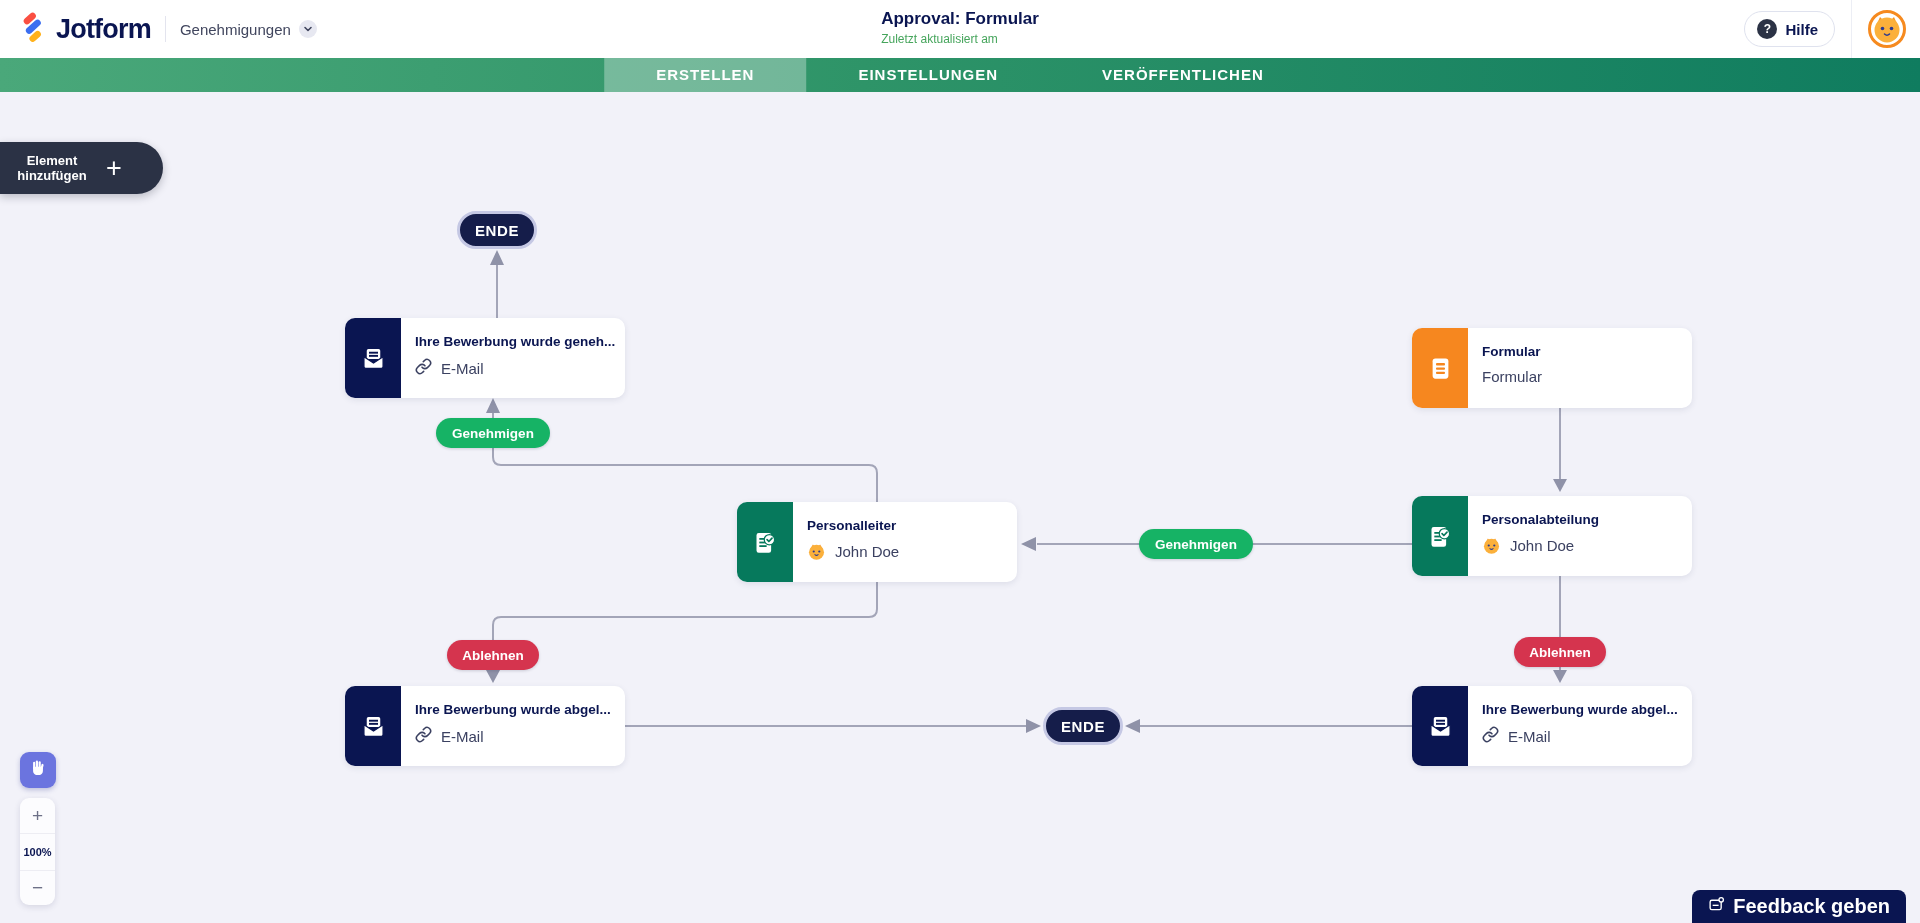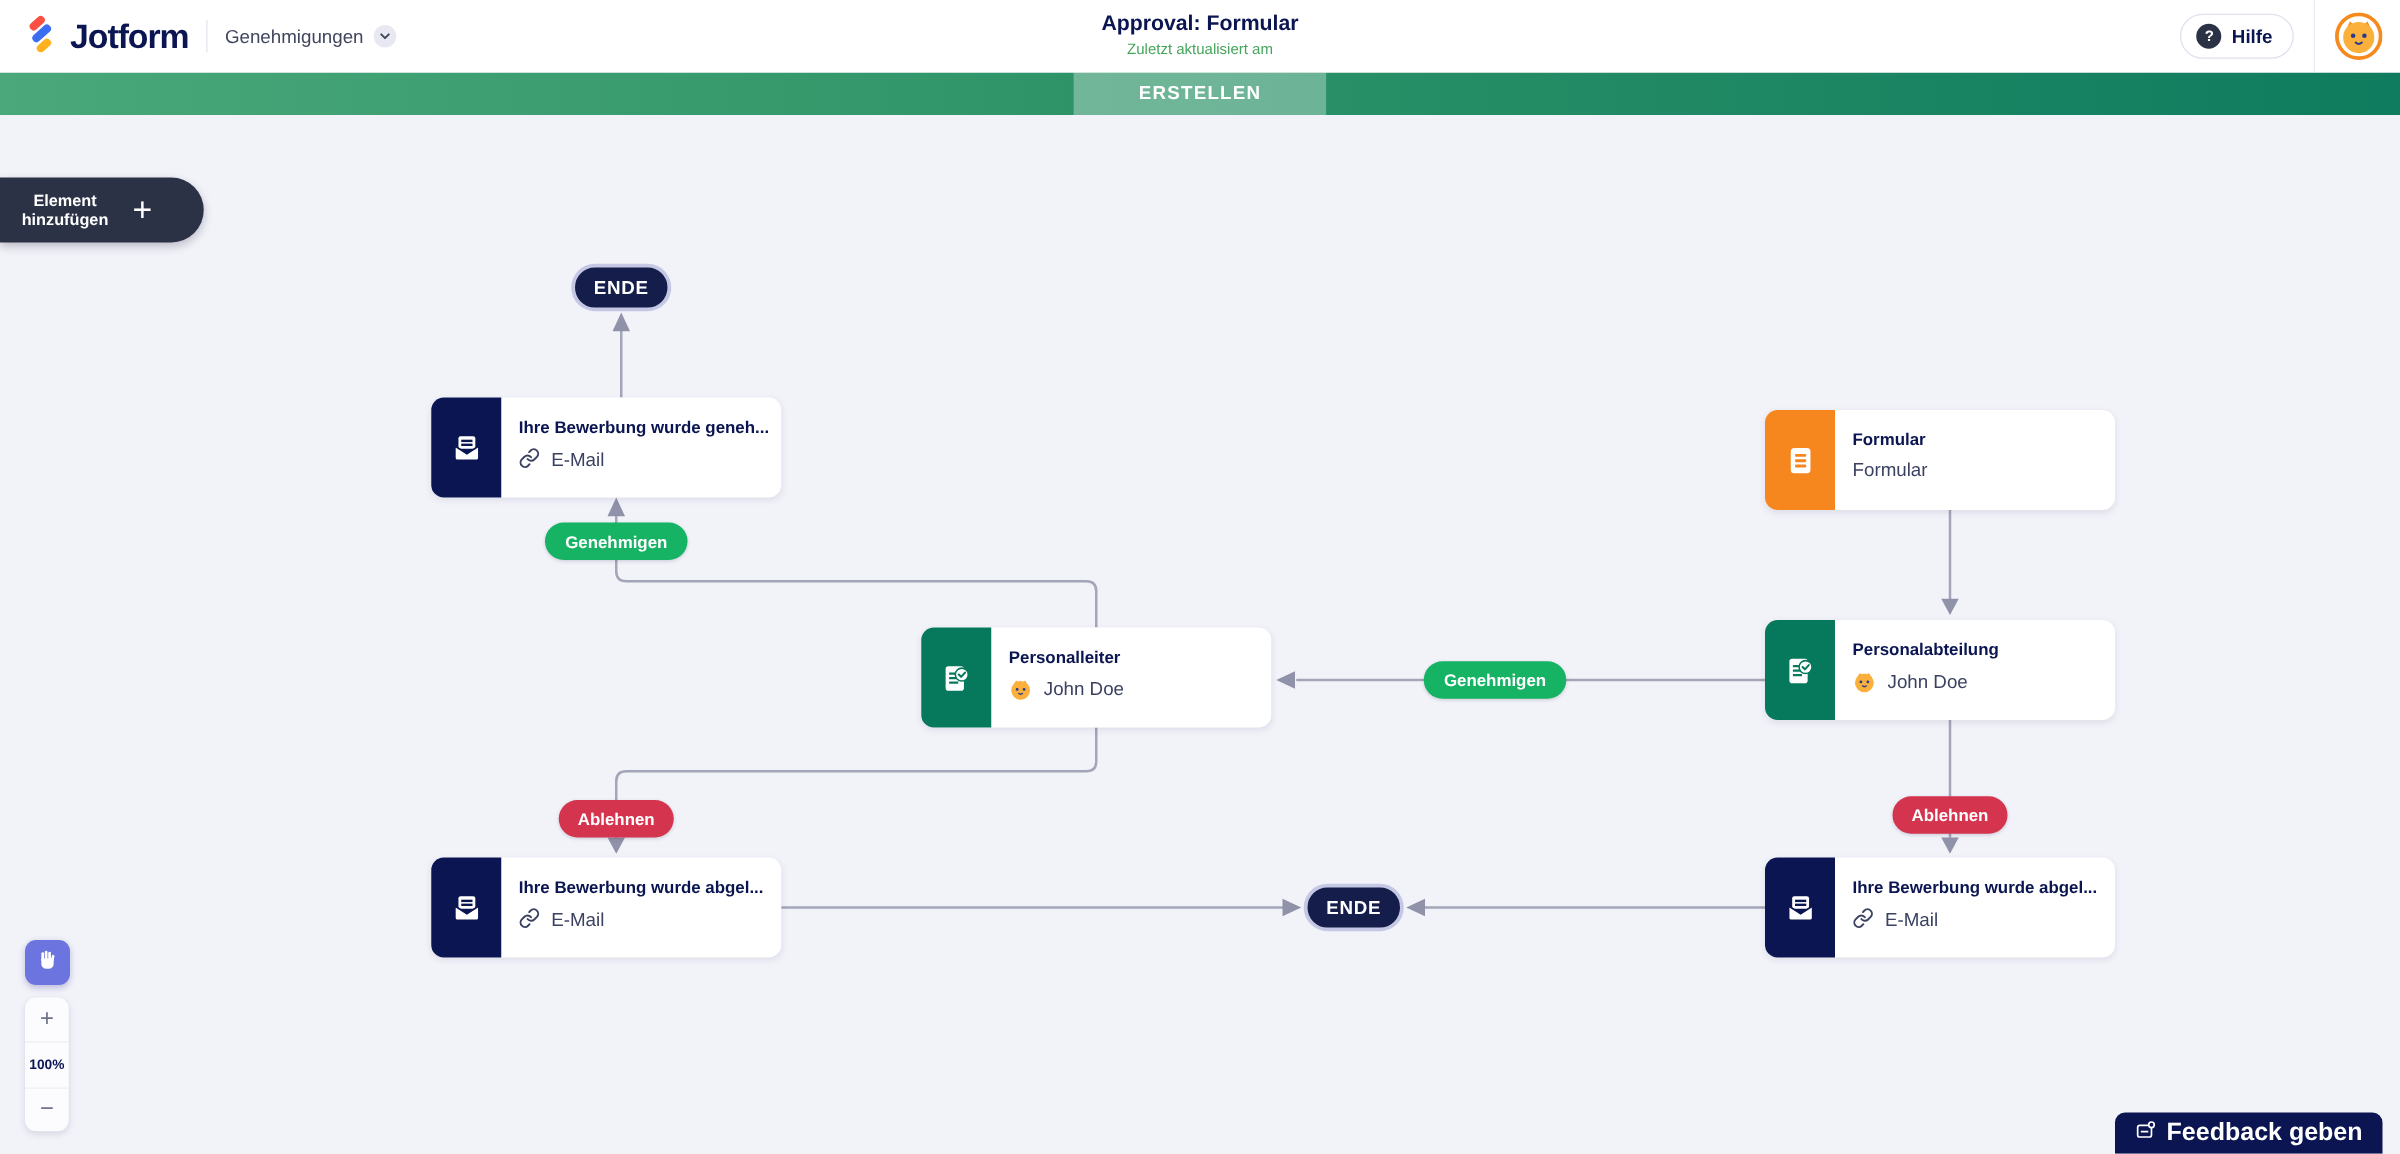--- a/index.html
+++ b/index.html
@@ -15,7 +15,7 @@
   .workspace { display:flex; align-items:center; gap:8px; cursor:pointer; }
   .workspace-label { font-size:15px; color:#41465e; }
   .chev-circle { width:18px; height:18px; border-radius:50%; background:#e7e8f1; display:flex; align-items:center; justify-content:center; }
-  .hdr-center { position:absolute; left:50%; top:9px; transform:translateX(-50%); text-align:center; }
+  .hdr-center { position:absolute; left:50%; top:9px; transform:translateX(-50%); text-align:left; }
   .hdr-title { font-size:17px; font-weight:700; color:#0a1551; }
   .hdr-sub { font-size:12px; color:#46a55c; margin-top:3px; }
   .hdr-right { position:absolute; right:14px; top:0; height:58px; display:flex; align-items:center; gap:16px; }

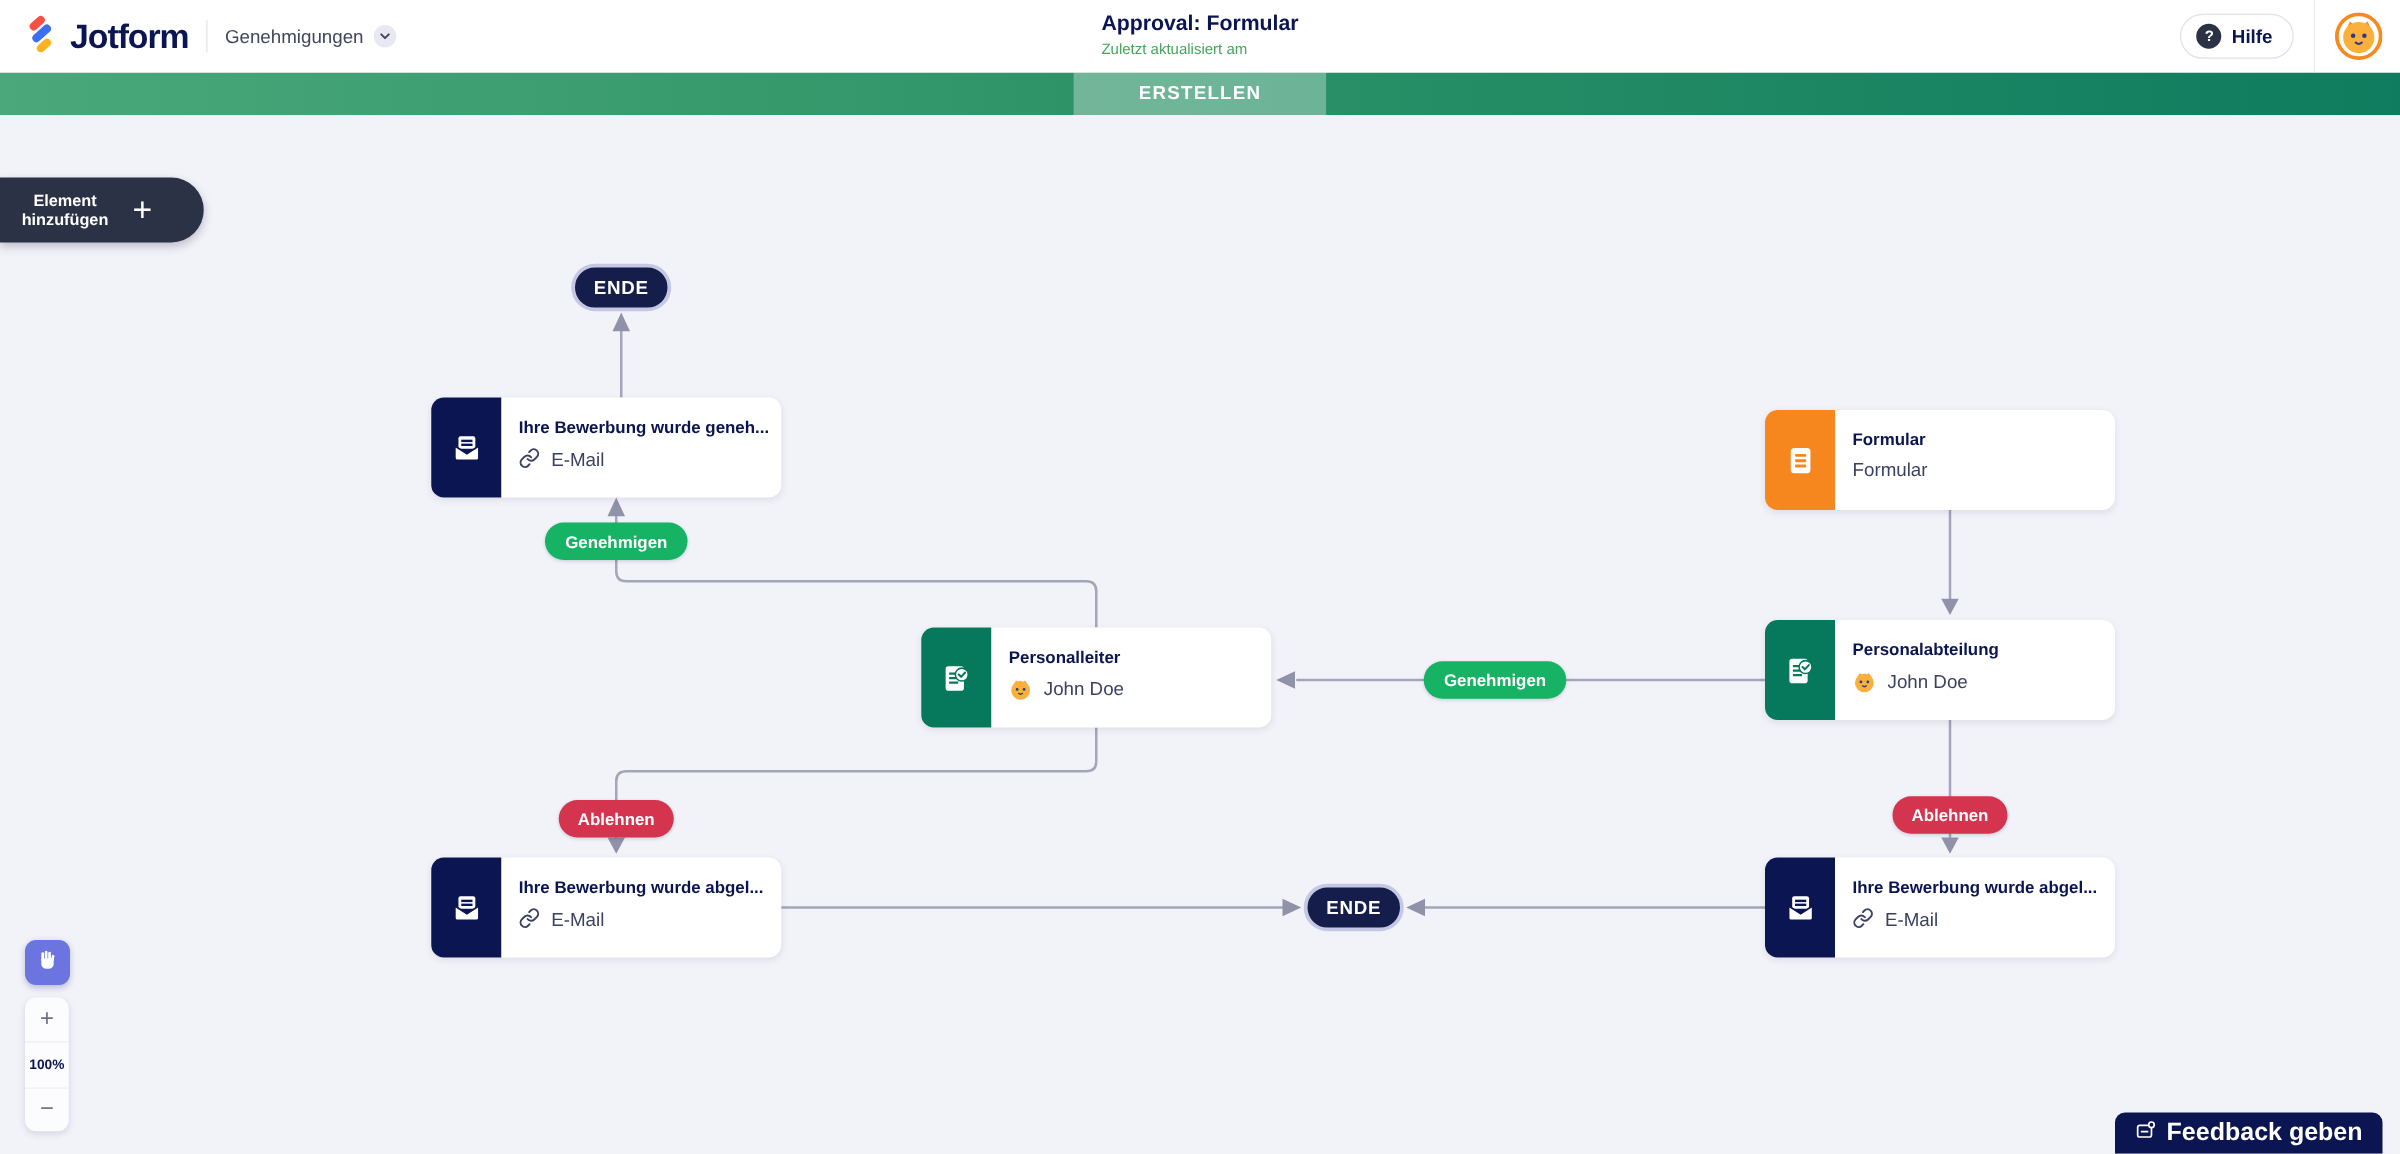--- a/index.html
+++ b/index.html
@@ -125,6 +125,7 @@
   <div class="toolbar">
     <div class="tb-tabs">
       <div class="tb-tab active">ERSTELLEN</div>
+      <div class="tb-tab">EINSTELLUNGEN</div>
     </div>
   </div>
 

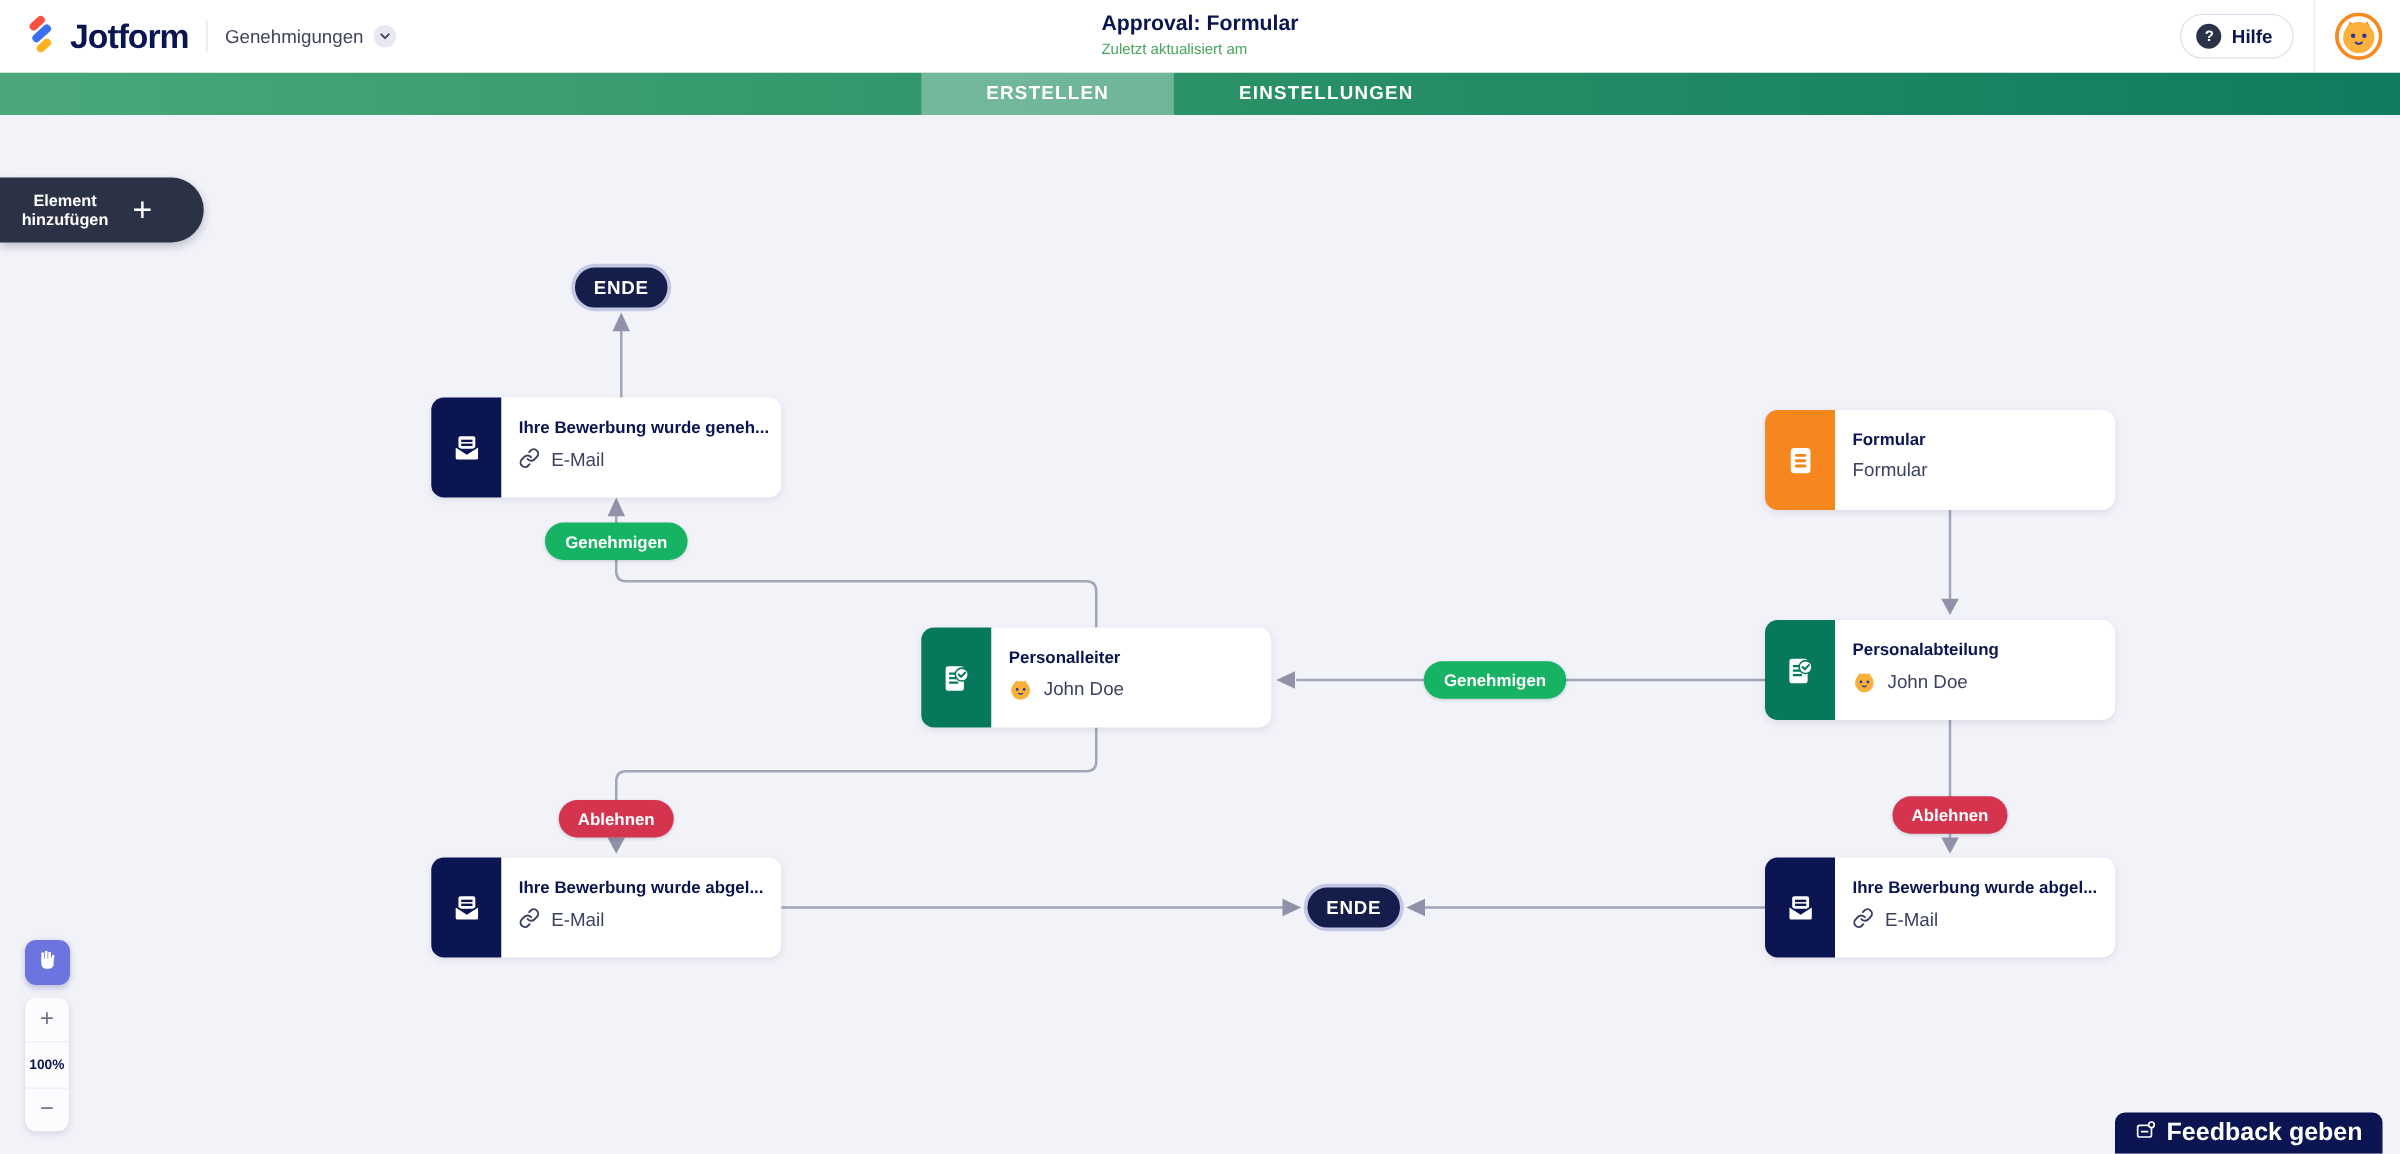--- a/index.html
+++ b/index.html
@@ -126,6 +126,7 @@
     <div class="tb-tabs">
       <div class="tb-tab active">ERSTELLEN</div>
       <div class="tb-tab">EINSTELLUNGEN</div>
+      <div class="tb-tab">VERÖFFENTLICHEN</div>
     </div>
   </div>
 

